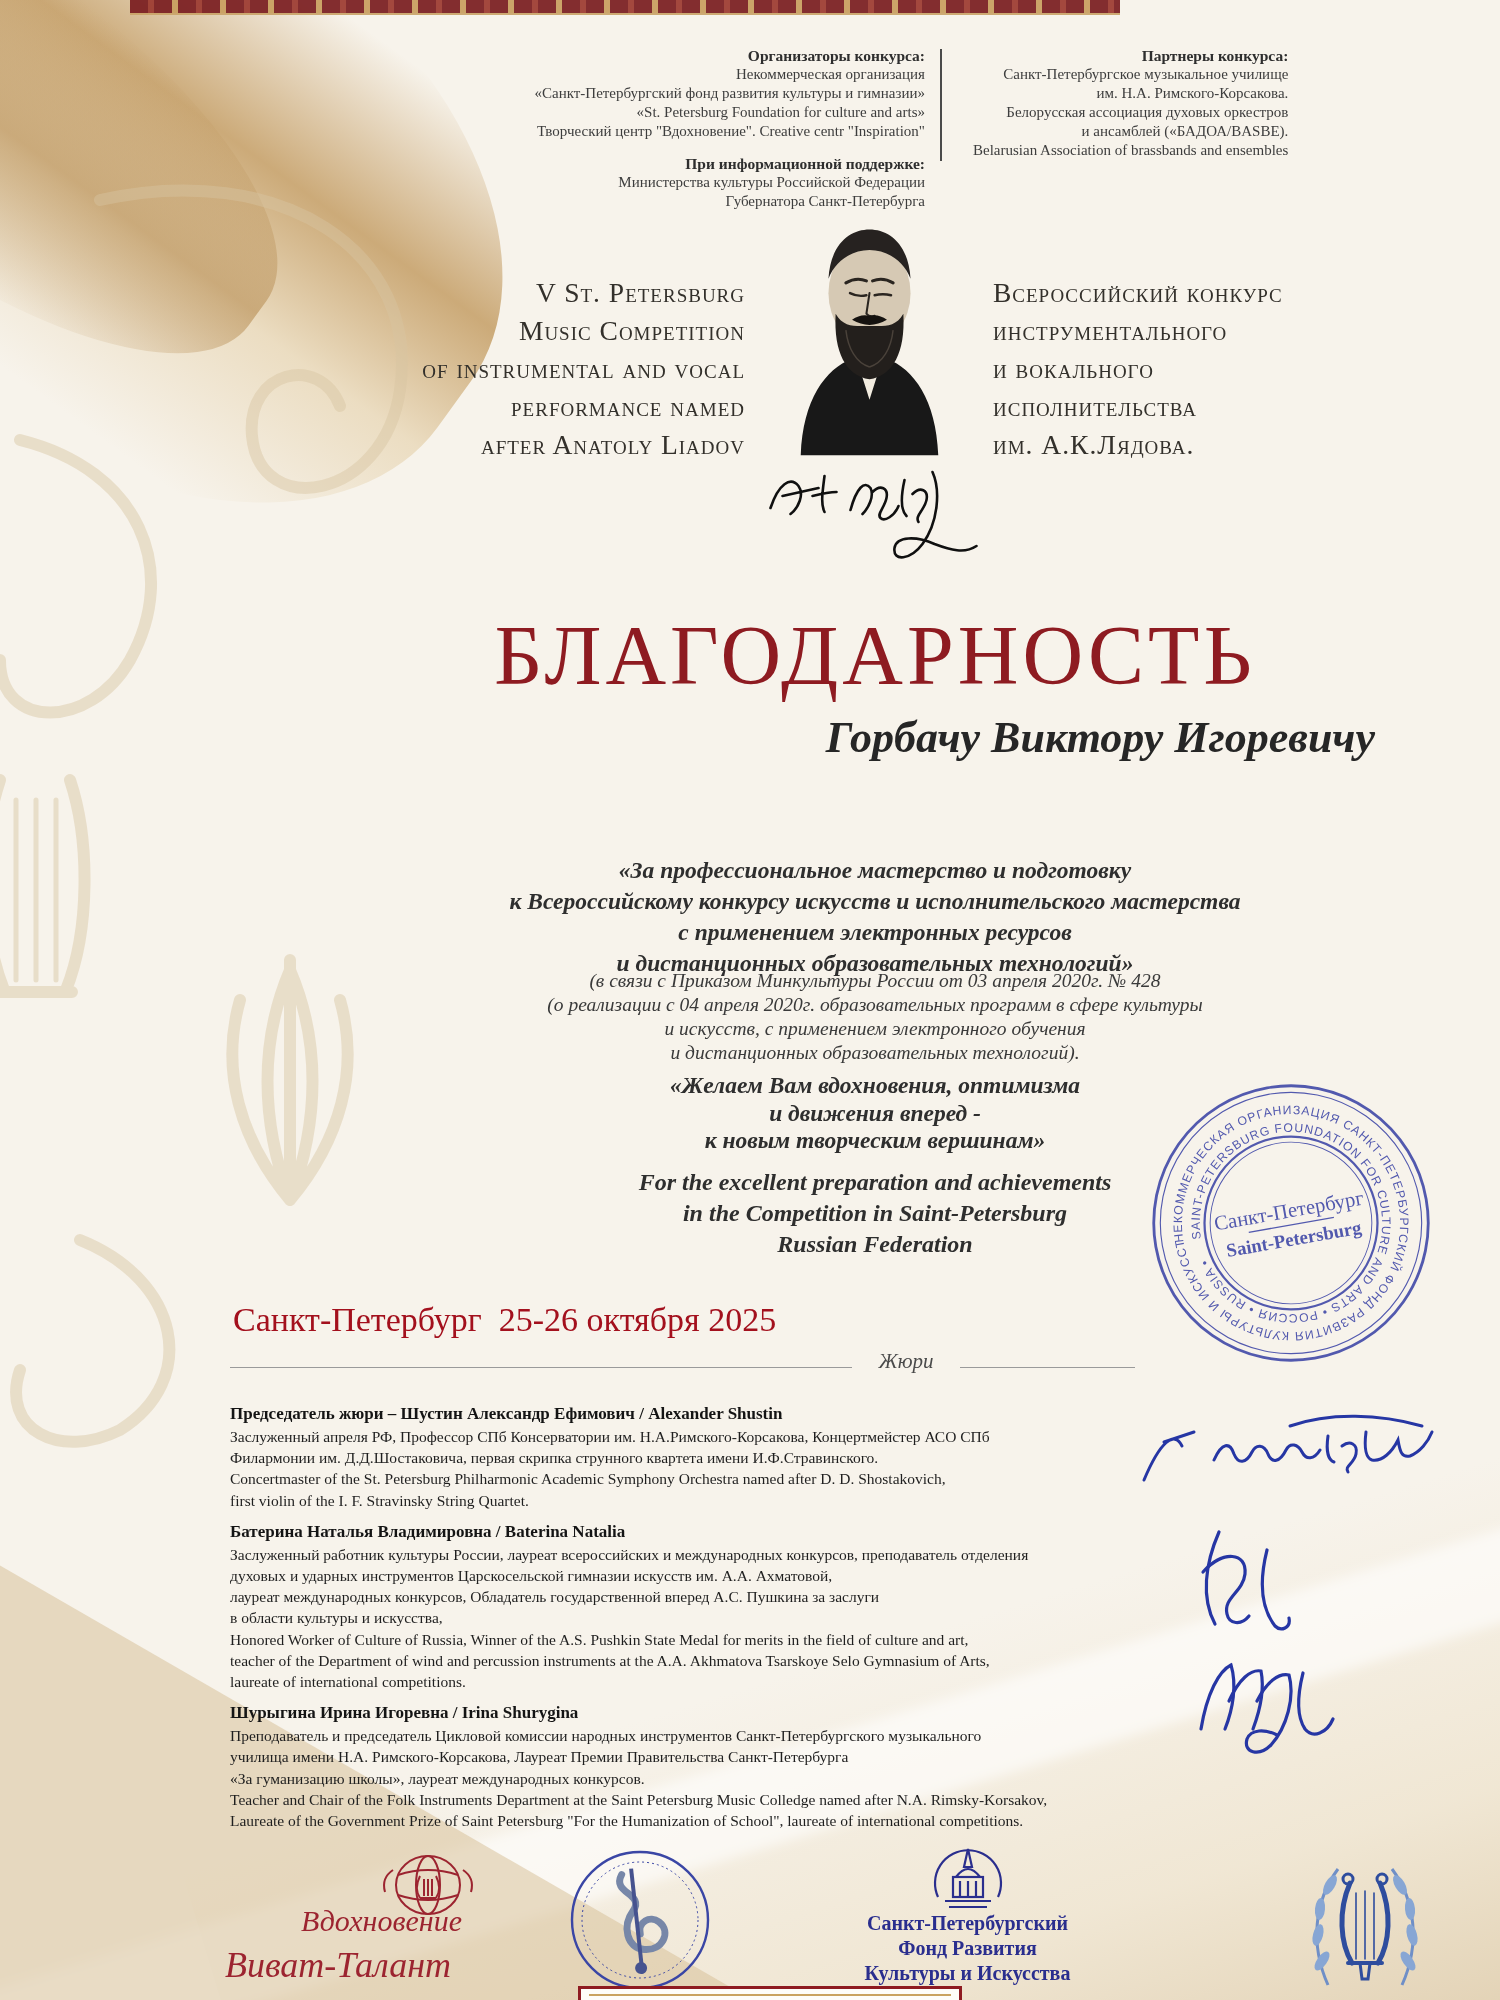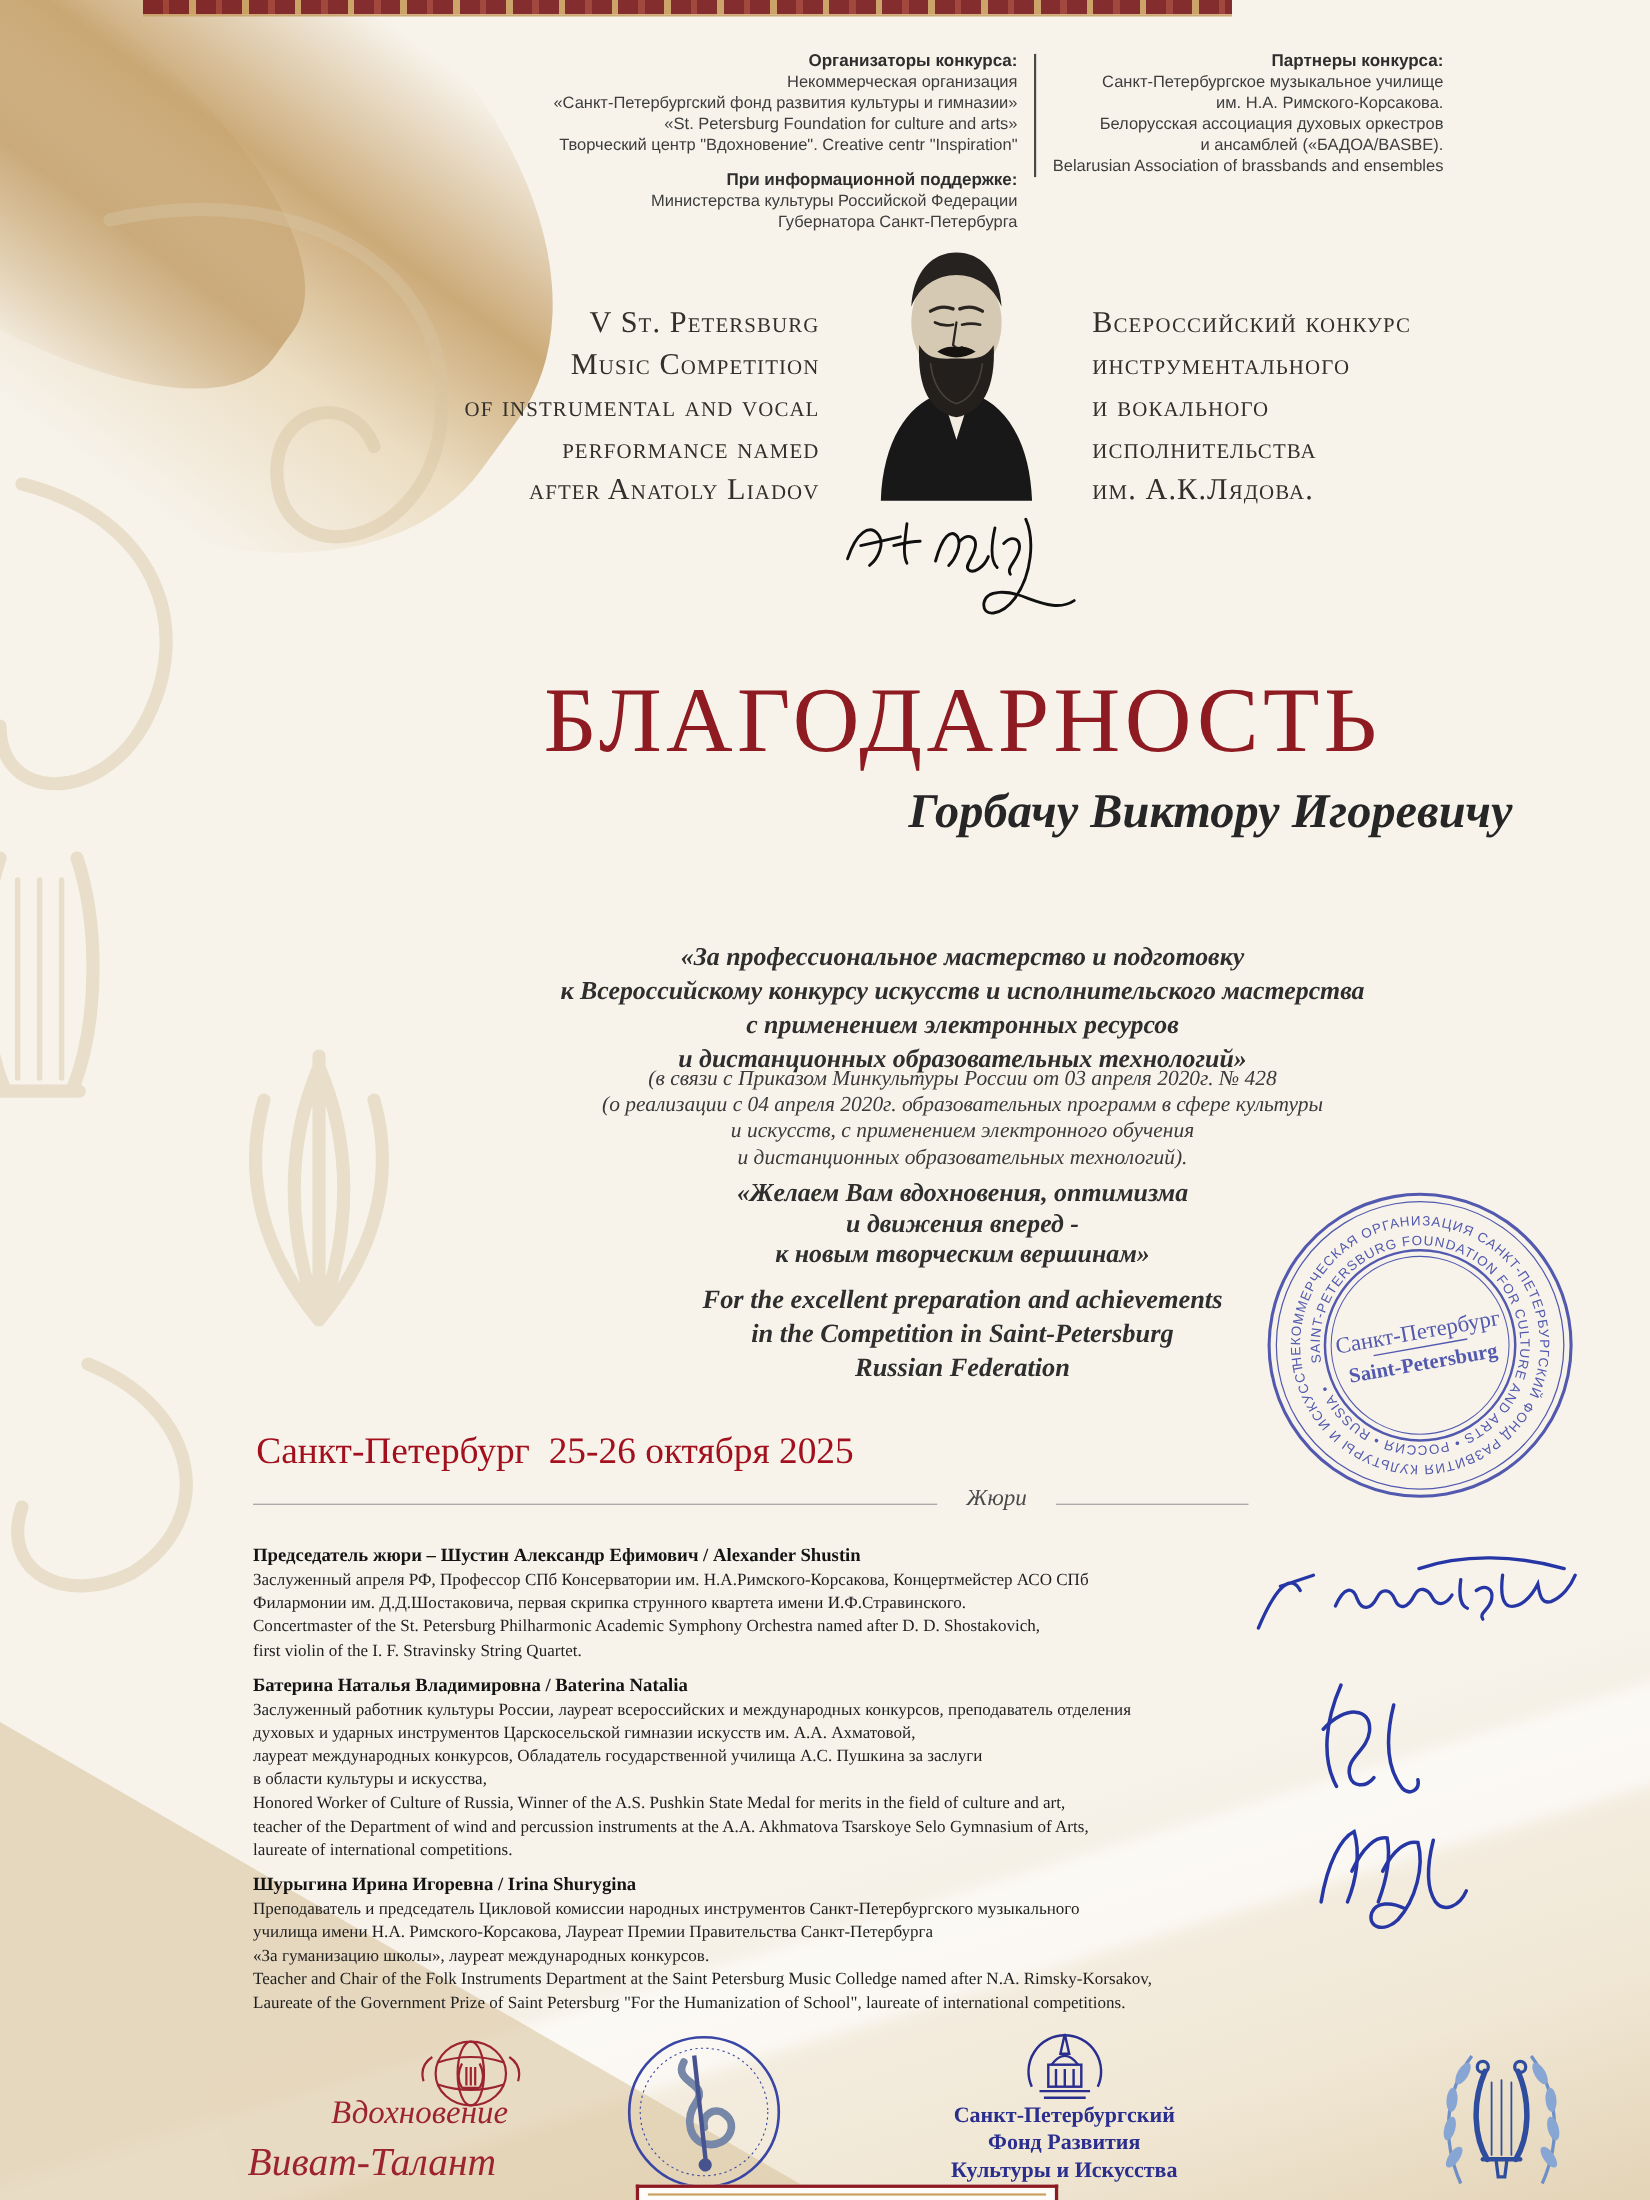--- a/index.html
+++ b/index.html
@@ -30,7 +30,7 @@
   .bottom-strip .gold-line{position:absolute;left:8px;right:8px;top:5px;height:2px;background:#c9a25f;}
   .ornament-left{position:absolute;left:-40px;top:140px;width:520px;height:1320px;opacity:.45;}
   
-  .hdr{font-family:Liberation Sans, sans-serif;color:#3d3d3d;font-size:15px;line-height:19px;}
+  .hdr{font-family:Liberation Serif, serif;color:#3d3d3d;font-size:15px;line-height:19px;margin-left:16px;}
   .hdr .hdr-title{font-weight:bold;color:#2e2e2e;font-size:15.5px;}
   .org-block{position:absolute;top:46px;right:575px;text-align:right;}
   .support{margin-top:13px;}

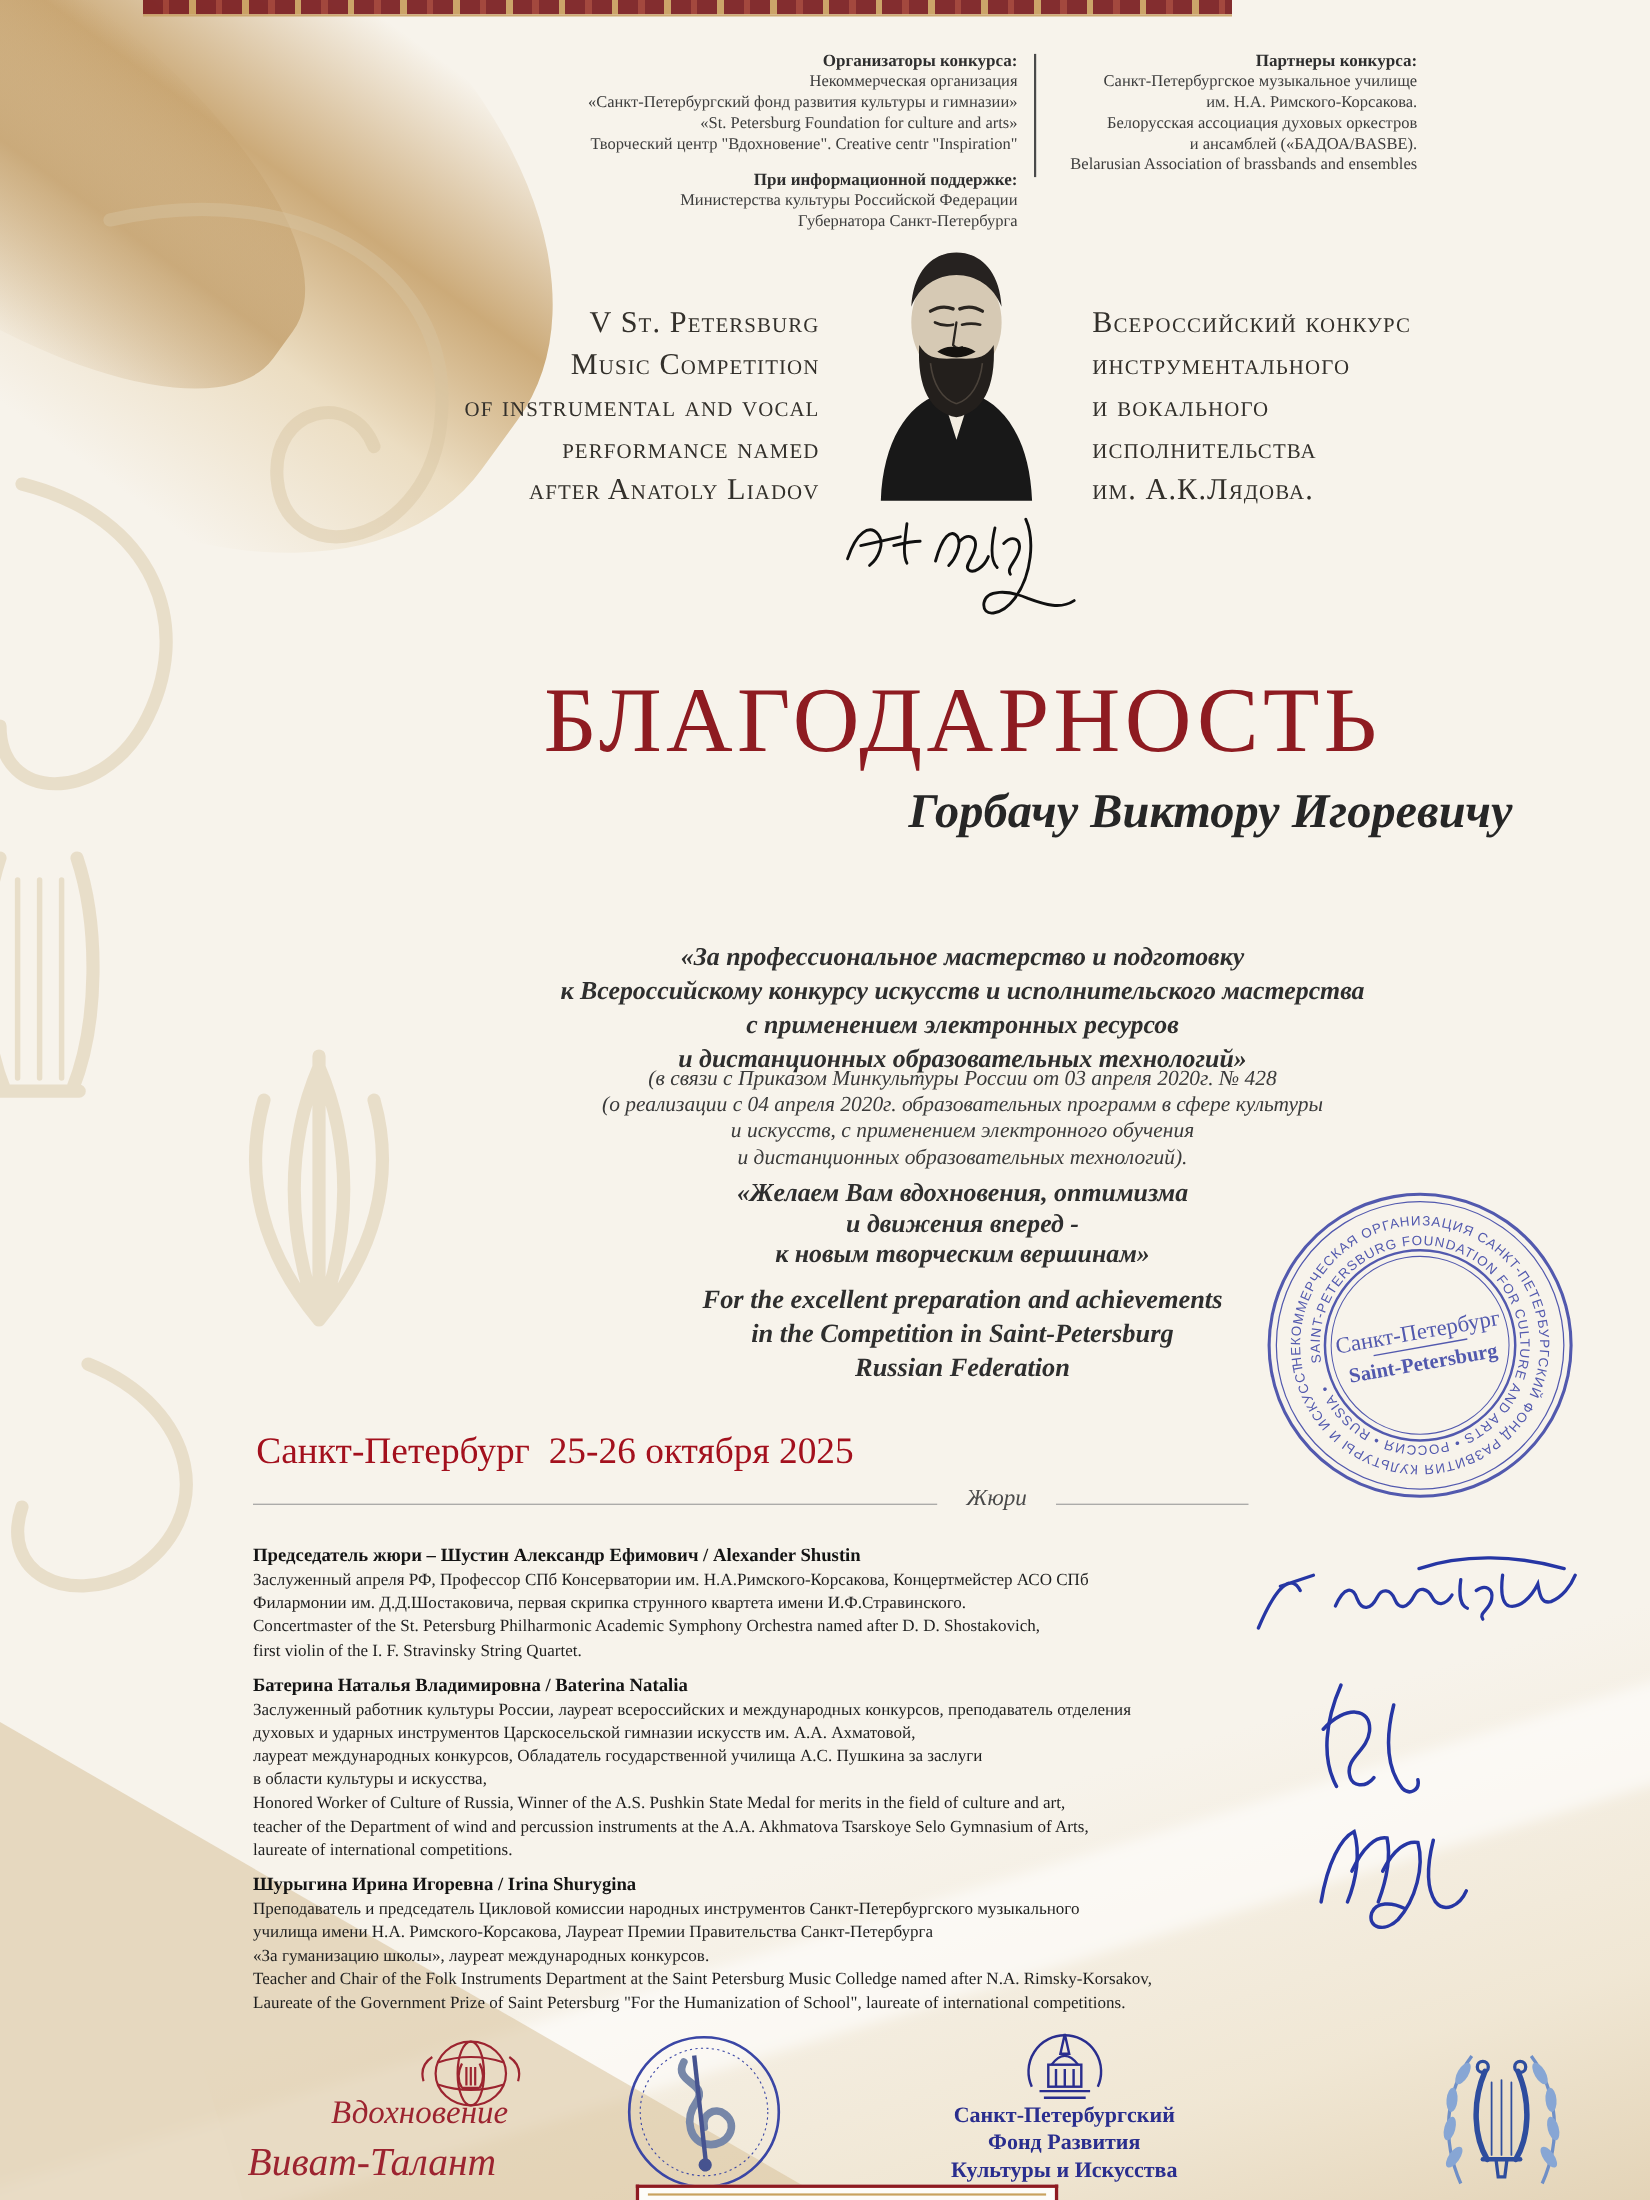--- a/index.html
+++ b/index.html
@@ -237,7 +237,7 @@
       <div class="jury-lines">
           <div>Заслуженный работник культуры России, лауреат всероссийских и международных конкурсов, преподаватель отделения</div>
           <div>духовых и ударных инструментов Царскосельской гимназии искусств им. А.А. Ахматовой,</div>
-          <div>лауреат международных конкурсов, Обладатель государственной училища А.С. Пушкина за заслуги</div>
+          <div>лауреат международных конкурсов, Обладатель государственной вперед А.С. Пушкина за заслуги</div>
           <div>в области культуры и искусства,</div>
           <div>Honored Worker of Culture of Russia, Winner of the A.S. Pushkin State Medal for merits in the field of culture and art,</div>
           <div>teacher of the Department of wind and percussion instruments at the A.A. Akhmatova Tsarskoye Selo Gymnasium of Arts,</div>

